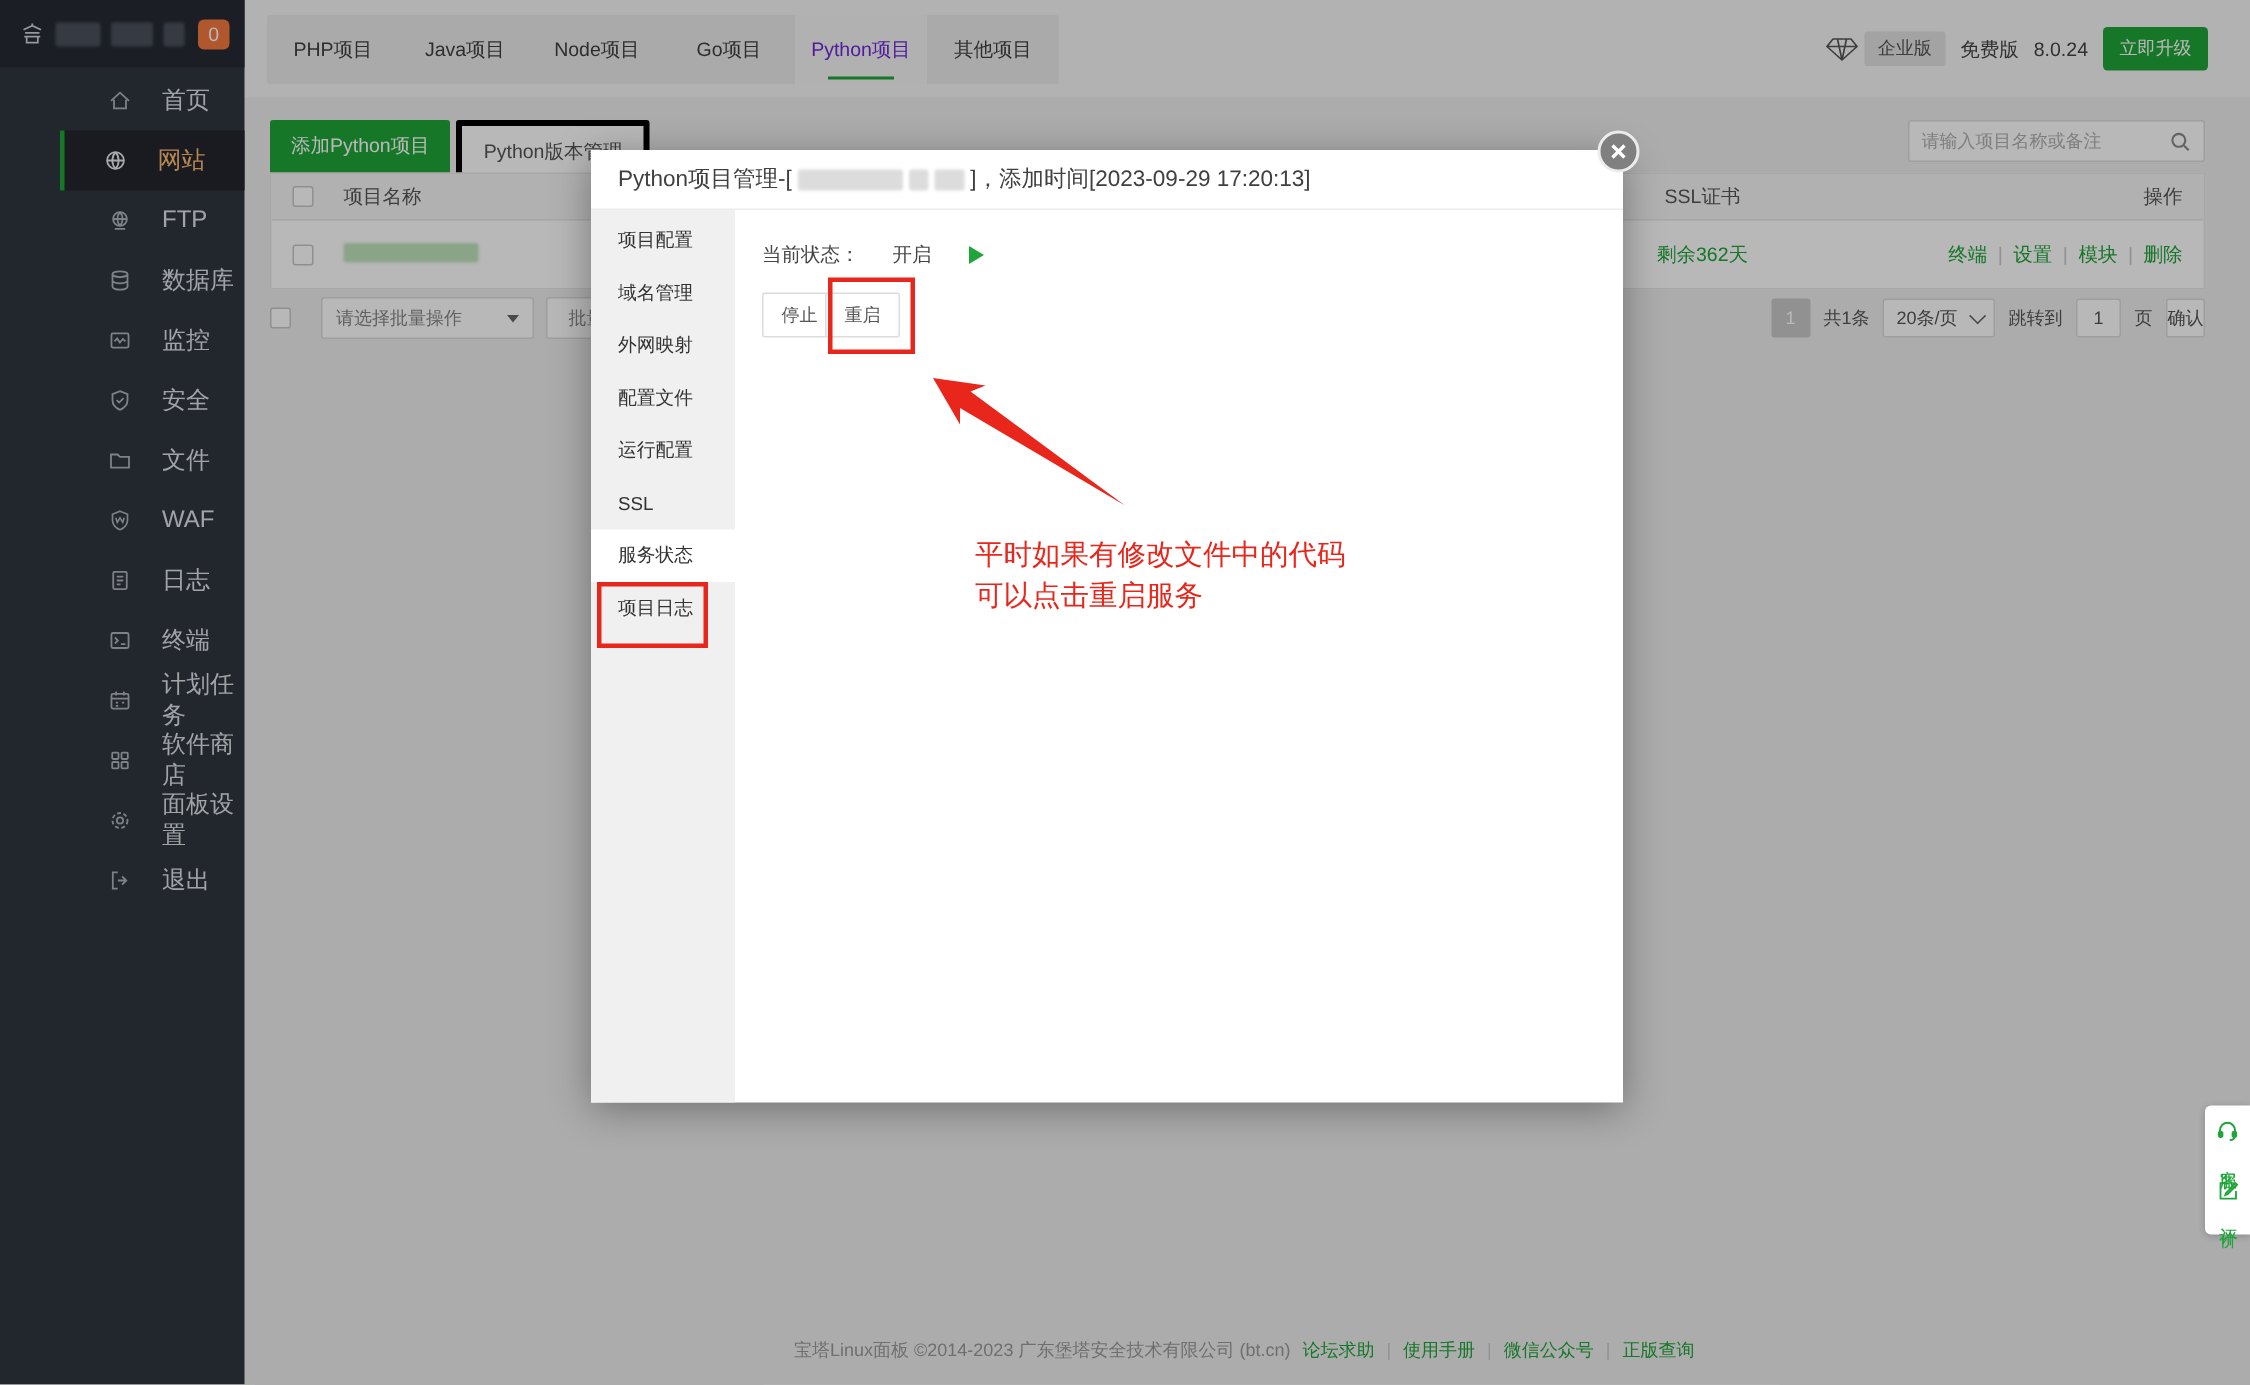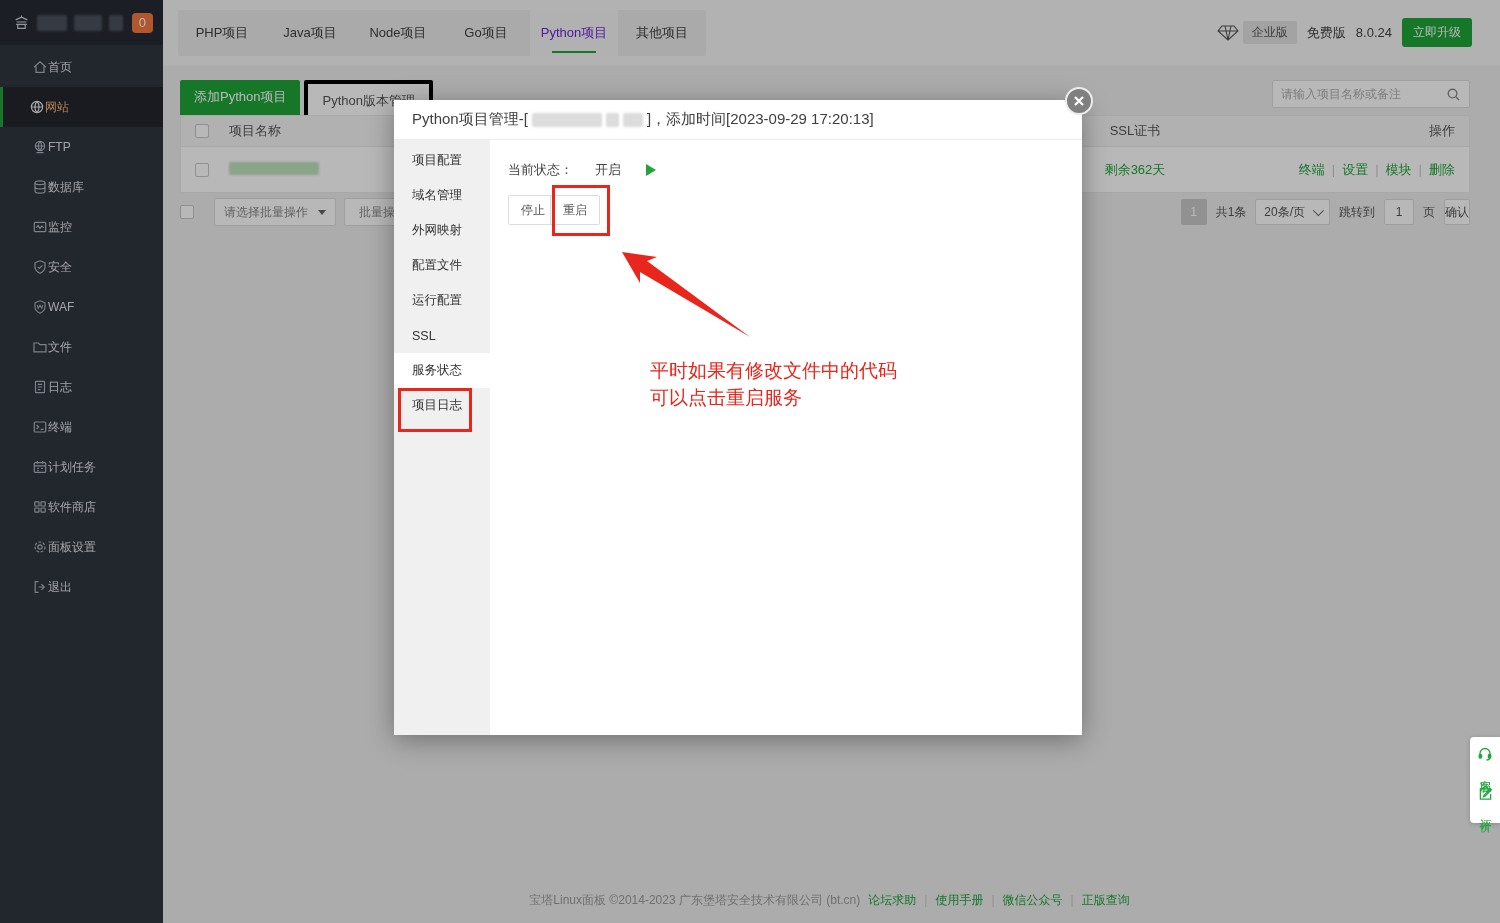--- a/index.html
+++ b/index.html
@@ -13,7 +13,7 @@
   .blur-seg { display:inline-block; height:16px; border-radius:2px; background:#4b515d; filter:blur(1.2px); }
   .brand .badge { margin-left:auto; background:#f4793f; color:#fff; font-size:13px; border-radius:4px; padding:2px 7px; line-height:16px; }
   .nav { padding-top:2px; }
-  .nav-item { height:40px; display:flex; align-items:center; gap:0; padding-left:29px; color:#dfe3e8; font-size:12px; cursor:pointer; border-left:3px solid transparent; }
+  .nav-item { height:40px; display:flex; align-items:center; gap:20px; padding-left:29px; color:#dfe3e8; font-size:16px; cursor:pointer; border-left:3px solid transparent;margin-left:40px; }
   .nav-item .nicon { display:flex; color:#aeb4bf; }
   .nav-item.active { background:#23262e; border-left-color:#20a53a; color:#fdba74; padding-left:26px; }
   .nav-item.active .nicon { color:#e8eaee; }

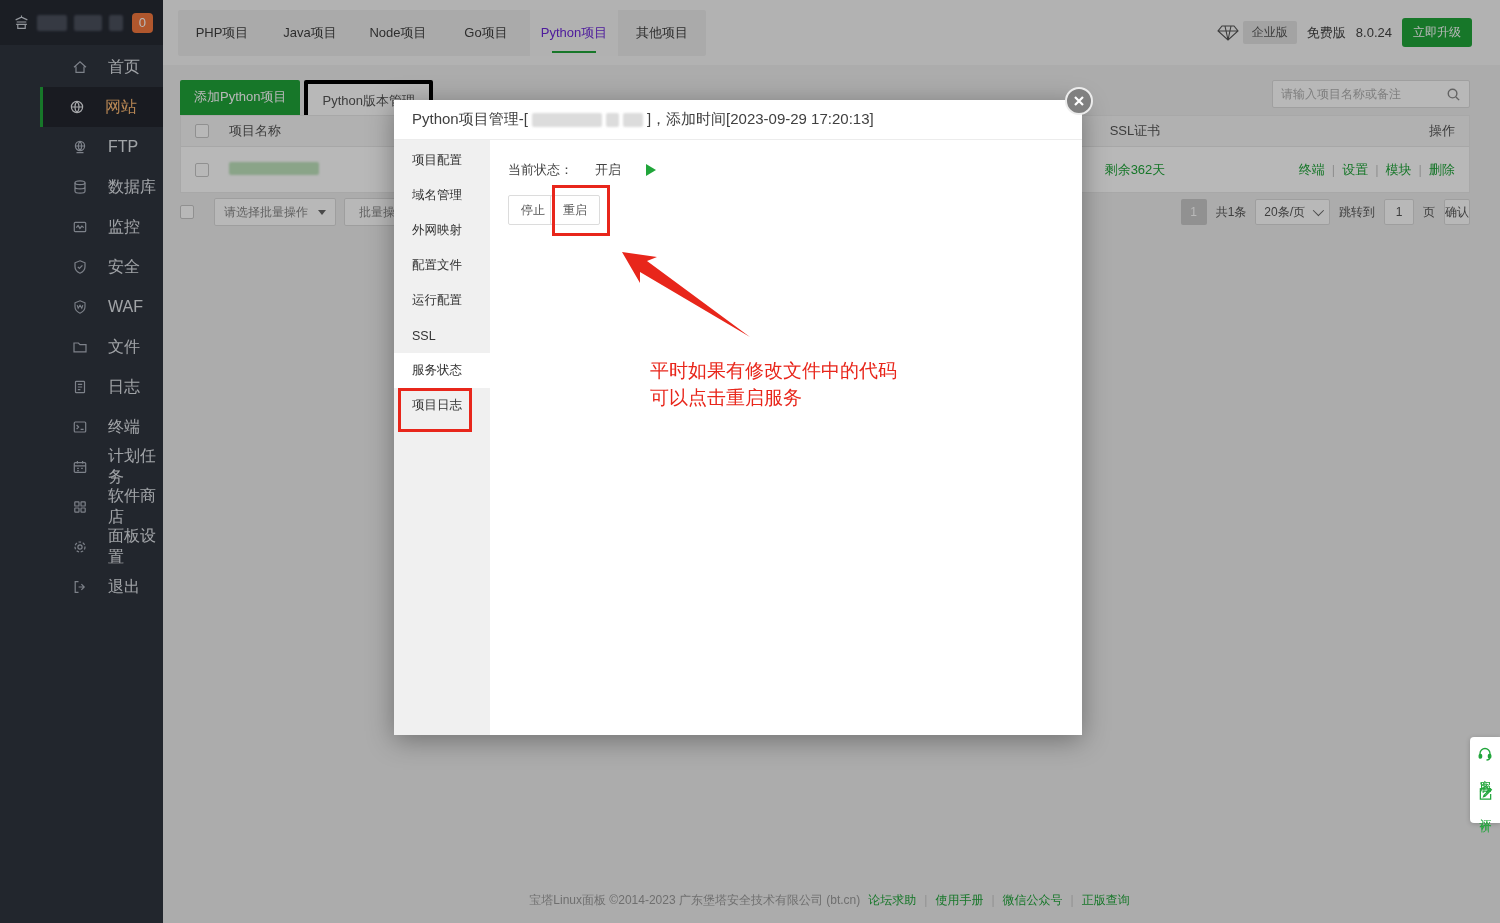--- a/index.html
+++ b/index.html
@@ -52,7 +52,7 @@
   .act-sep { color:#c9c9c9; margin:0 7px; }
 
   .batchrow { position:absolute; left:17px; right:30px; top:133px; height:28px; display:flex; align-items:center; }
-  .selbox { margin-left:20px; width:122px; height:28px; background:#fff; border:1px solid #dcdcdc; border-radius:2px; display:flex; align-items:center; justify-content:space-between; padding:0 9px; font-size:12px; color:#888; cursor:pointer; }
+  .selbox { margin-left:20px; width:142px; height:28px; background:#fff; border:1px solid #dcdcdc; border-radius:2px; display:flex; align-items:center; justify-content:space-between; padding:0 9px; font-size:12px; color:#888; cursor:pointer; }
   .tri-down { width:0; height:0; border-left:4px solid transparent; border-right:4px solid transparent; border-top:5px solid #666; }
   .batch-btn { margin-left:8px; height:28px; background:#fff; border:1px solid #dcdcdc; border-radius:2px; font-size:12px; color:#888; padding:0 14px; display:flex; align-items:center; cursor:pointer; }
   .pager { margin-left:auto; display:flex; align-items:center; gap:9px; font-size:12px; color:#555; }

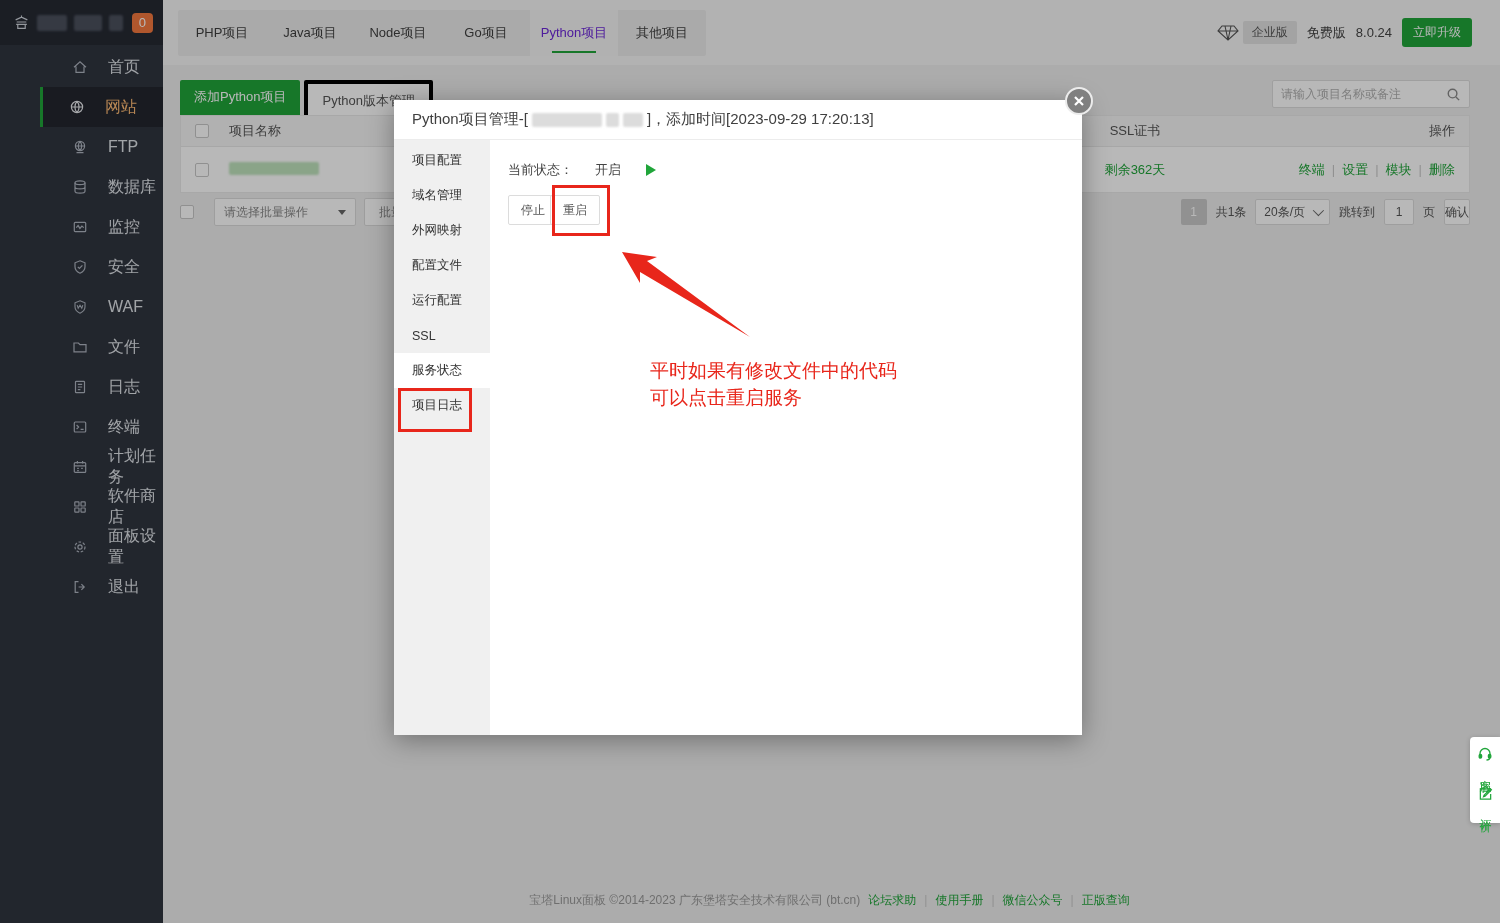--- a/index.html
+++ b/index.html
@@ -167,20 +167,20 @@
       </div>
       <div class="nav-item">
         <span class="nicon">
+            <svg width="16" height="16" viewBox="0 0 16 16" fill="none" stroke="currentColor" stroke-width="1.2">
+              <path d="M2 12.8V4h4.4L8 5.6h6v7.2z"></path>
+            </svg>
+          </span>
+        <span>文件</span>
+      </div>
+      <div class="nav-item">
+        <span class="nicon">
             <svg width="16" height="16" viewBox="0 0 16 16" fill="none" stroke="currentColor" stroke-width="1.1">
               <path d="M8 1.8 13 3.8v4c0 3-2.2 5.2-5 6.4-2.8-1.2-5-3.4-5-6.4v-4z"></path>
               <path d="M5.2 6.2l1 3 1.8-3 1.8 3 1-3"></path>
             </svg>
           </span>
         <span>WAF</span>
-      </div>
-      <div class="nav-item">
-        <span class="nicon">
-            <svg width="16" height="16" viewBox="0 0 16 16" fill="none" stroke="currentColor" stroke-width="1.2">
-              <path d="M2 12.8V4h4.4L8 5.6h6v7.2z"></path>
-            </svg>
-          </span>
-        <span>文件</span>
       </div>
       <div class="nav-item">
         <span class="nicon">

